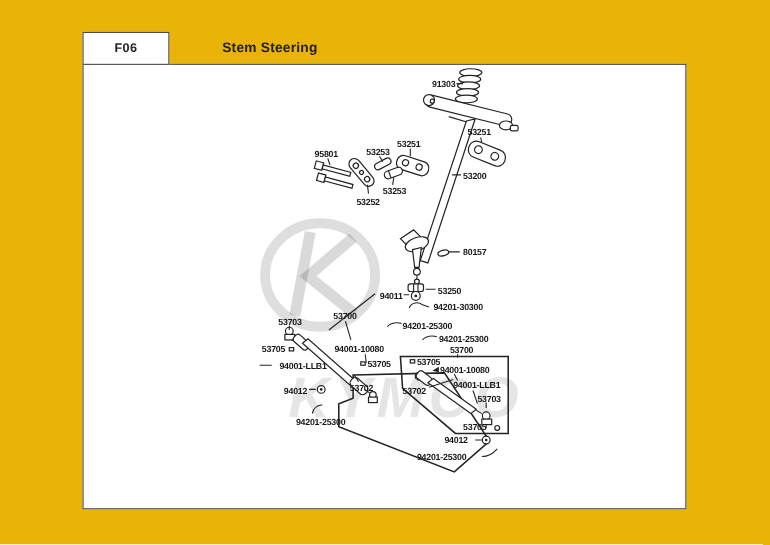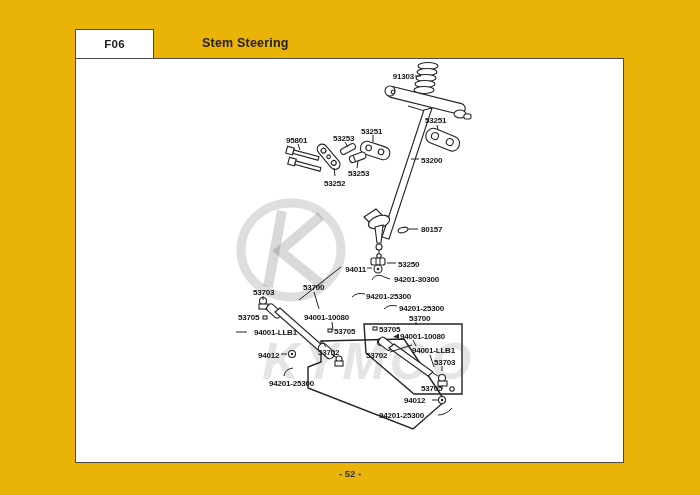--- a/index.html
+++ b/index.html
@@ -249,7 +249,6 @@
     </svg>
   </div>
 
-  <div class="footer">- 52 -</div>
 </div>
 
 </body></html>

